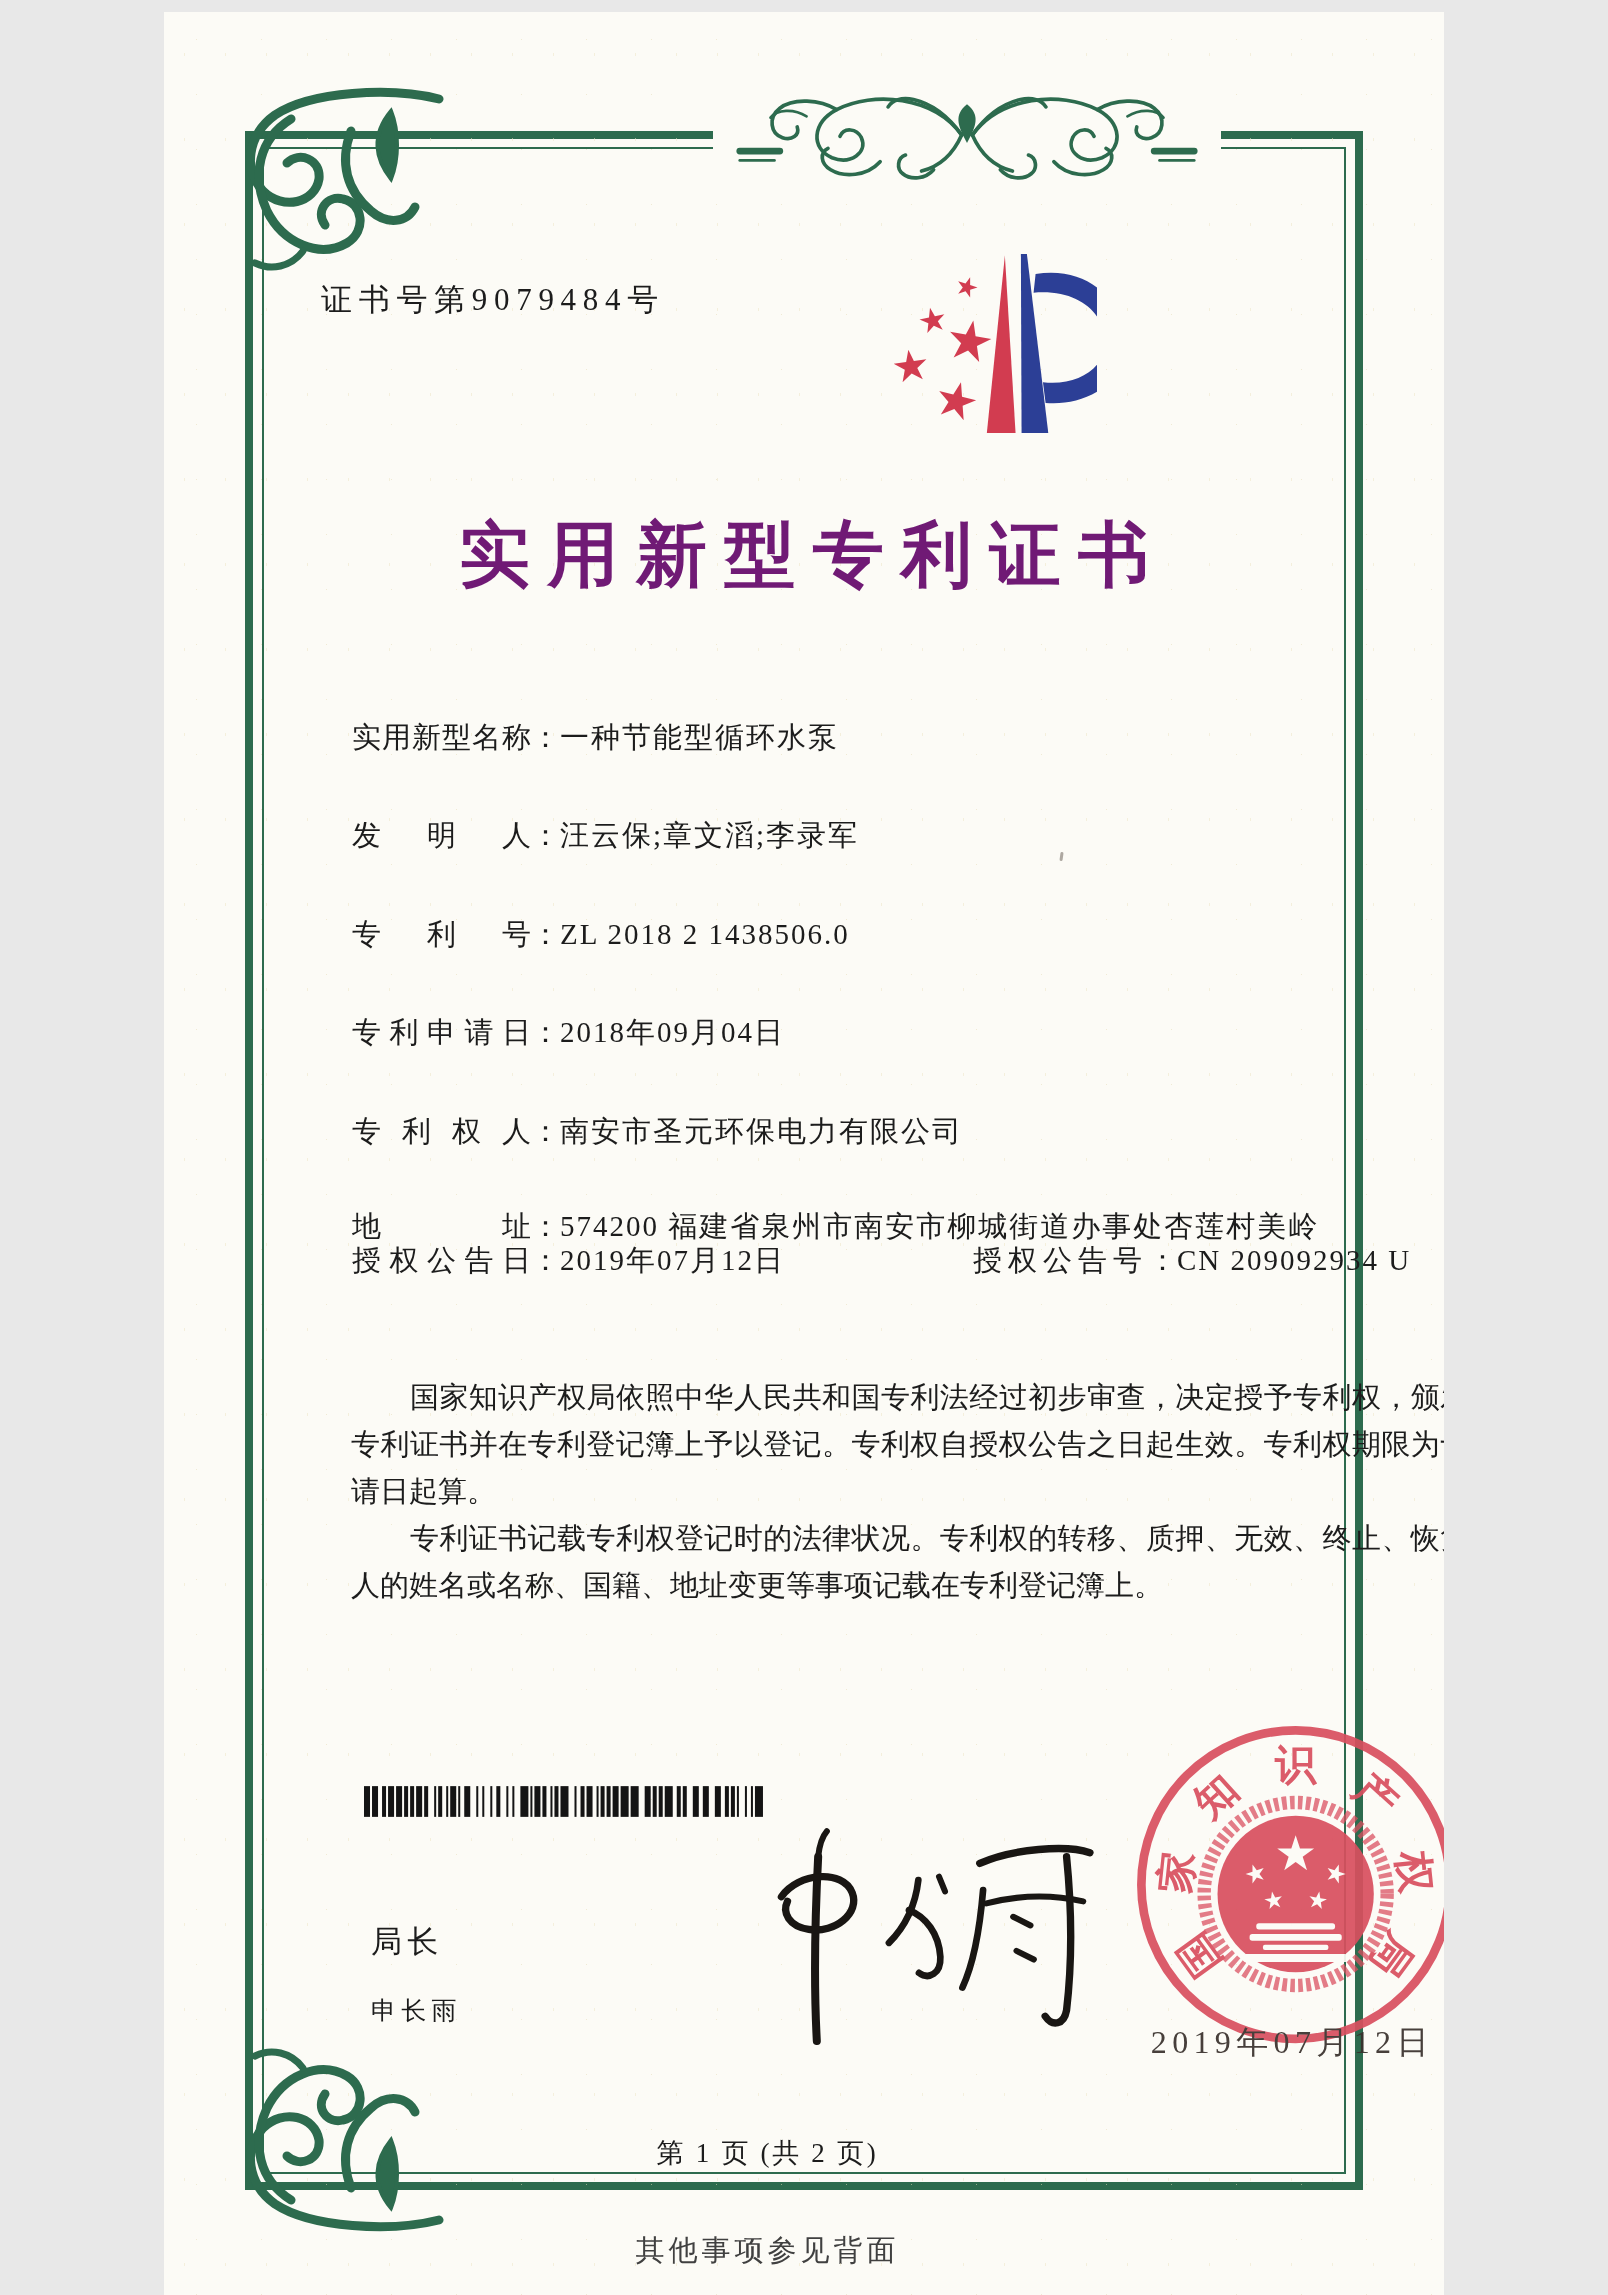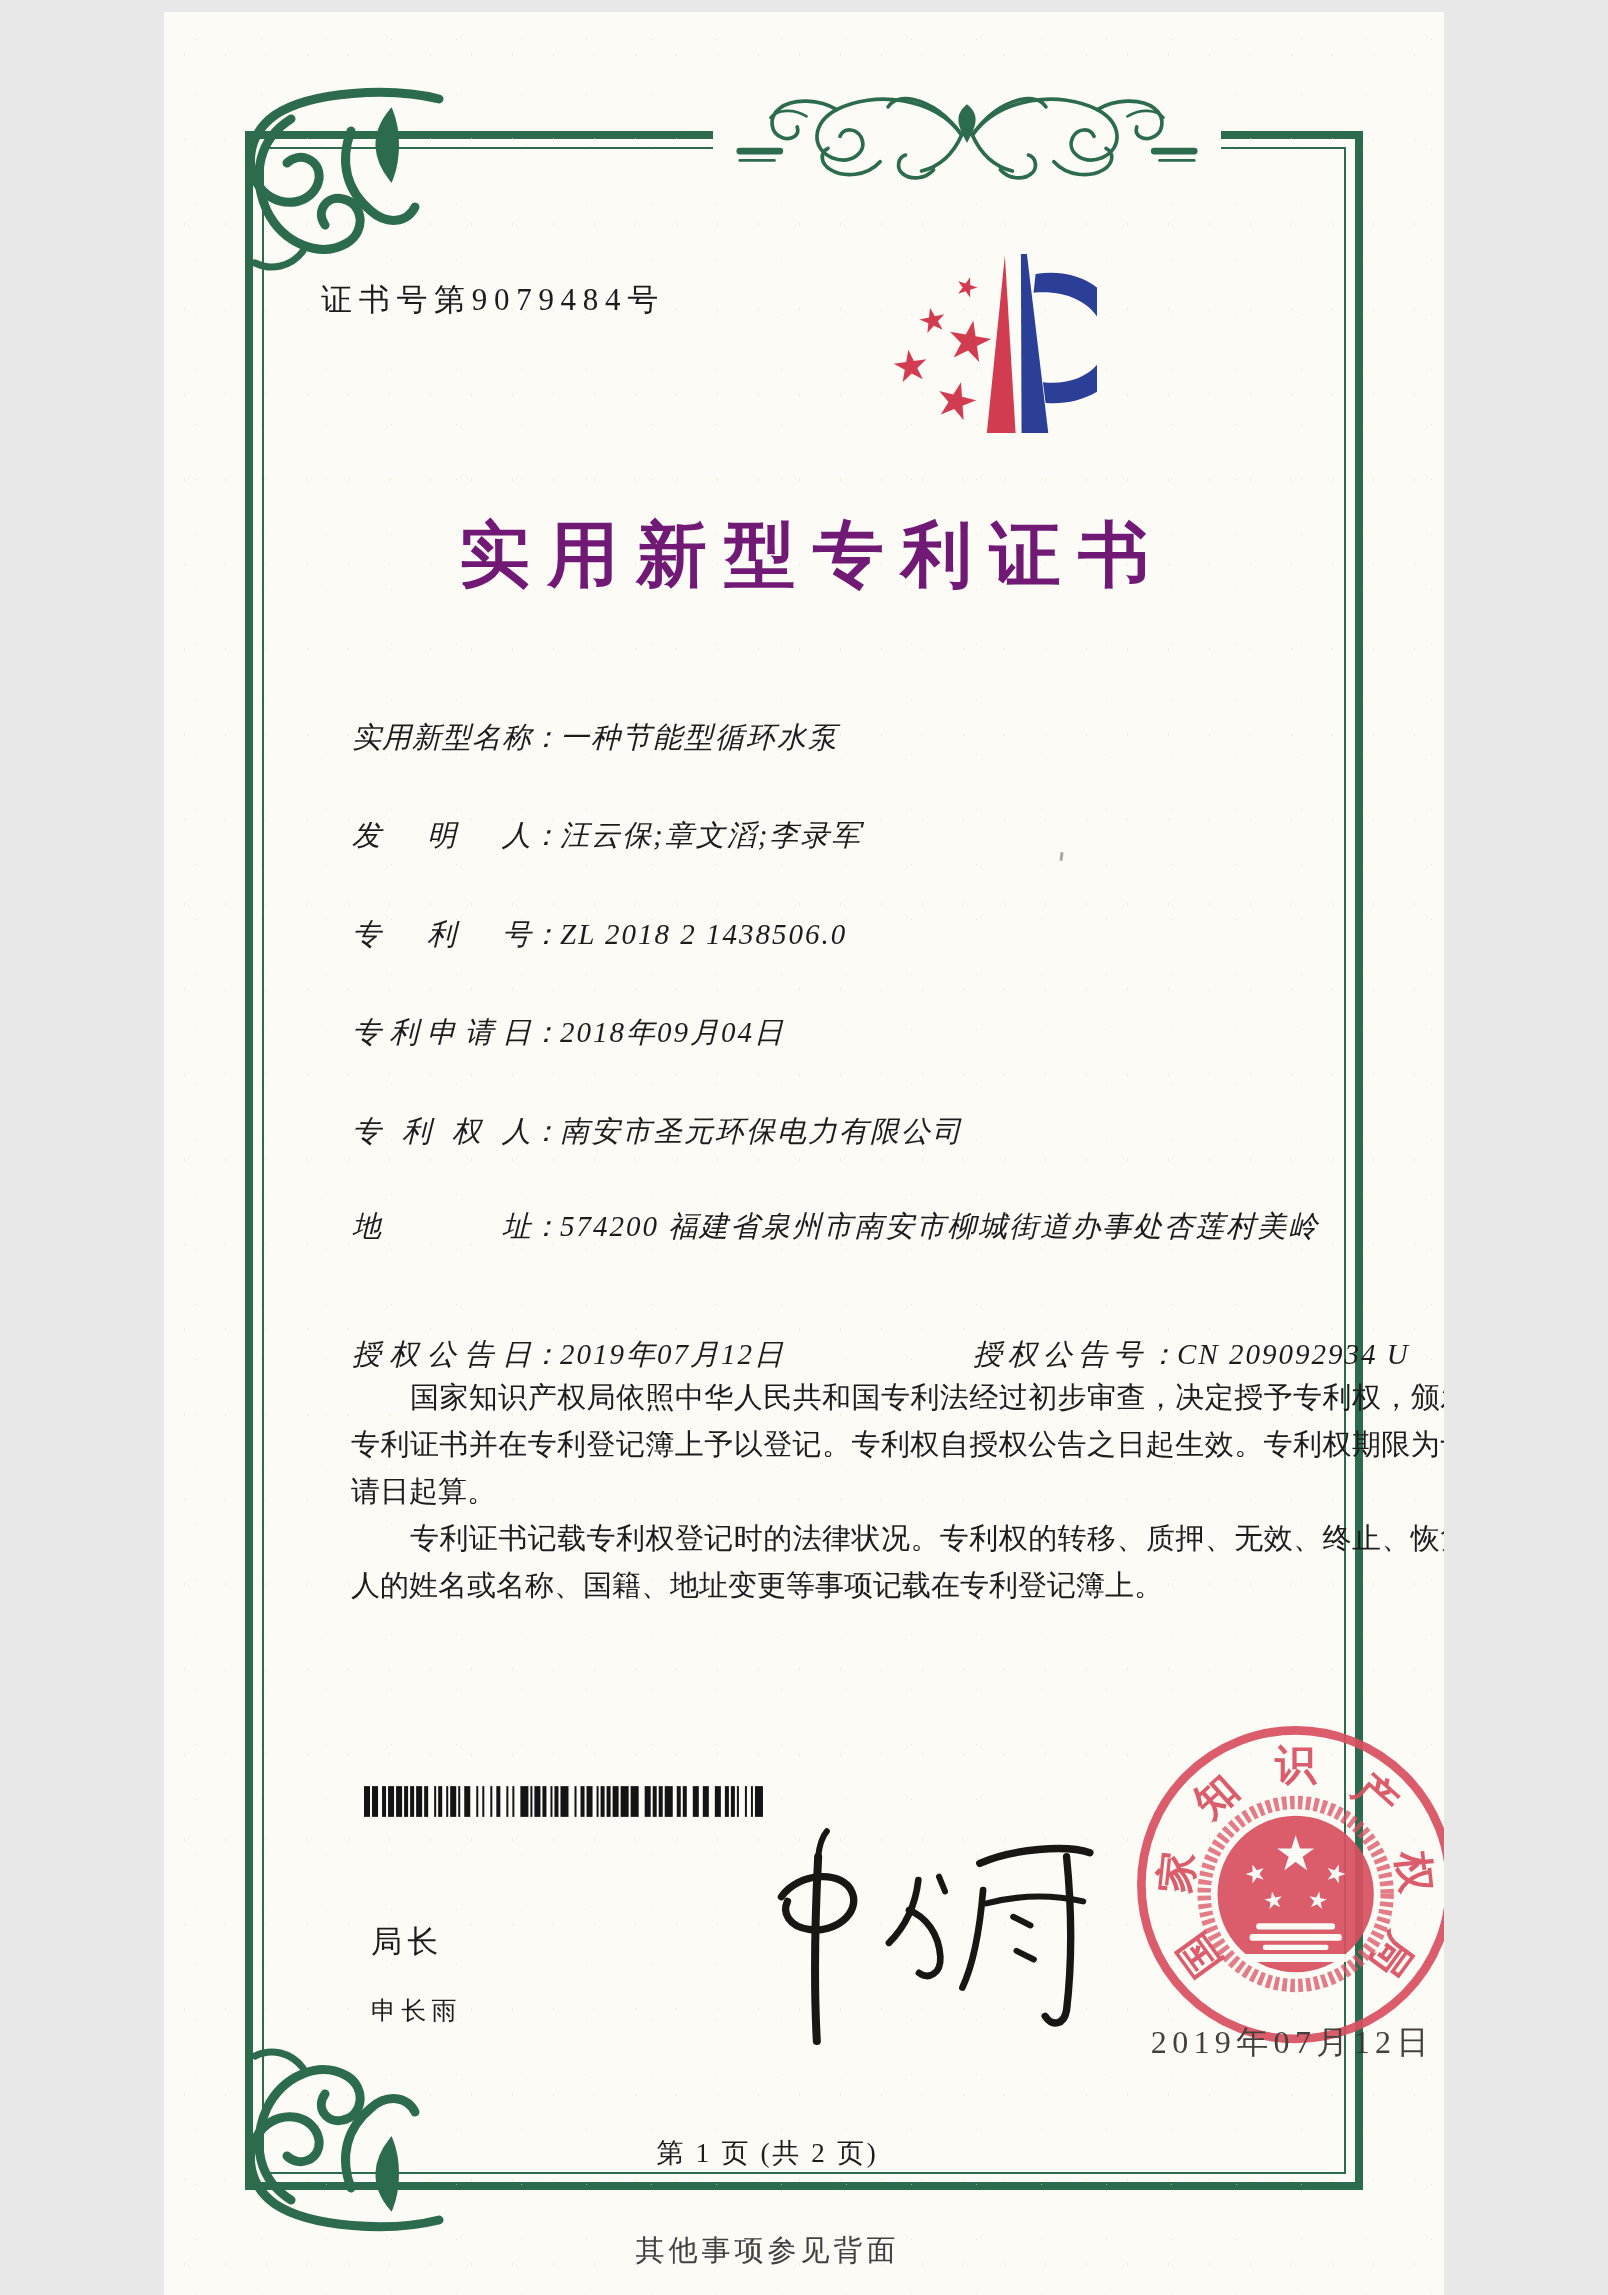--- a/index.html
+++ b/index.html
@@ -26,7 +26,7 @@
     font-family:"Liberation Sans","DejaVu Sans",sans-serif;
     font-weight:bold;font-size:71px;letter-spacing:17.4px;text-indent:17.4px;color:#701a75;
   }
-  .frow{position:absolute;left:188px;display:flex;align-items:flex-start;z-index:4;font-size:29px;line-height:40px;font-style:italic;}
+  .frow{position:absolute;left:188px;display:flex;align-items:flex-start;z-index:4;font-size:29px;line-height:40px;}
   .flabel{display:inline-block;width:179px;text-align:justify;text-align-last:justify;}
   .fcolon{display:inline-block;width:29px;text-align:left;}
   .fvalue{display:inline-block;letter-spacing:2px;white-space:nowrap;}

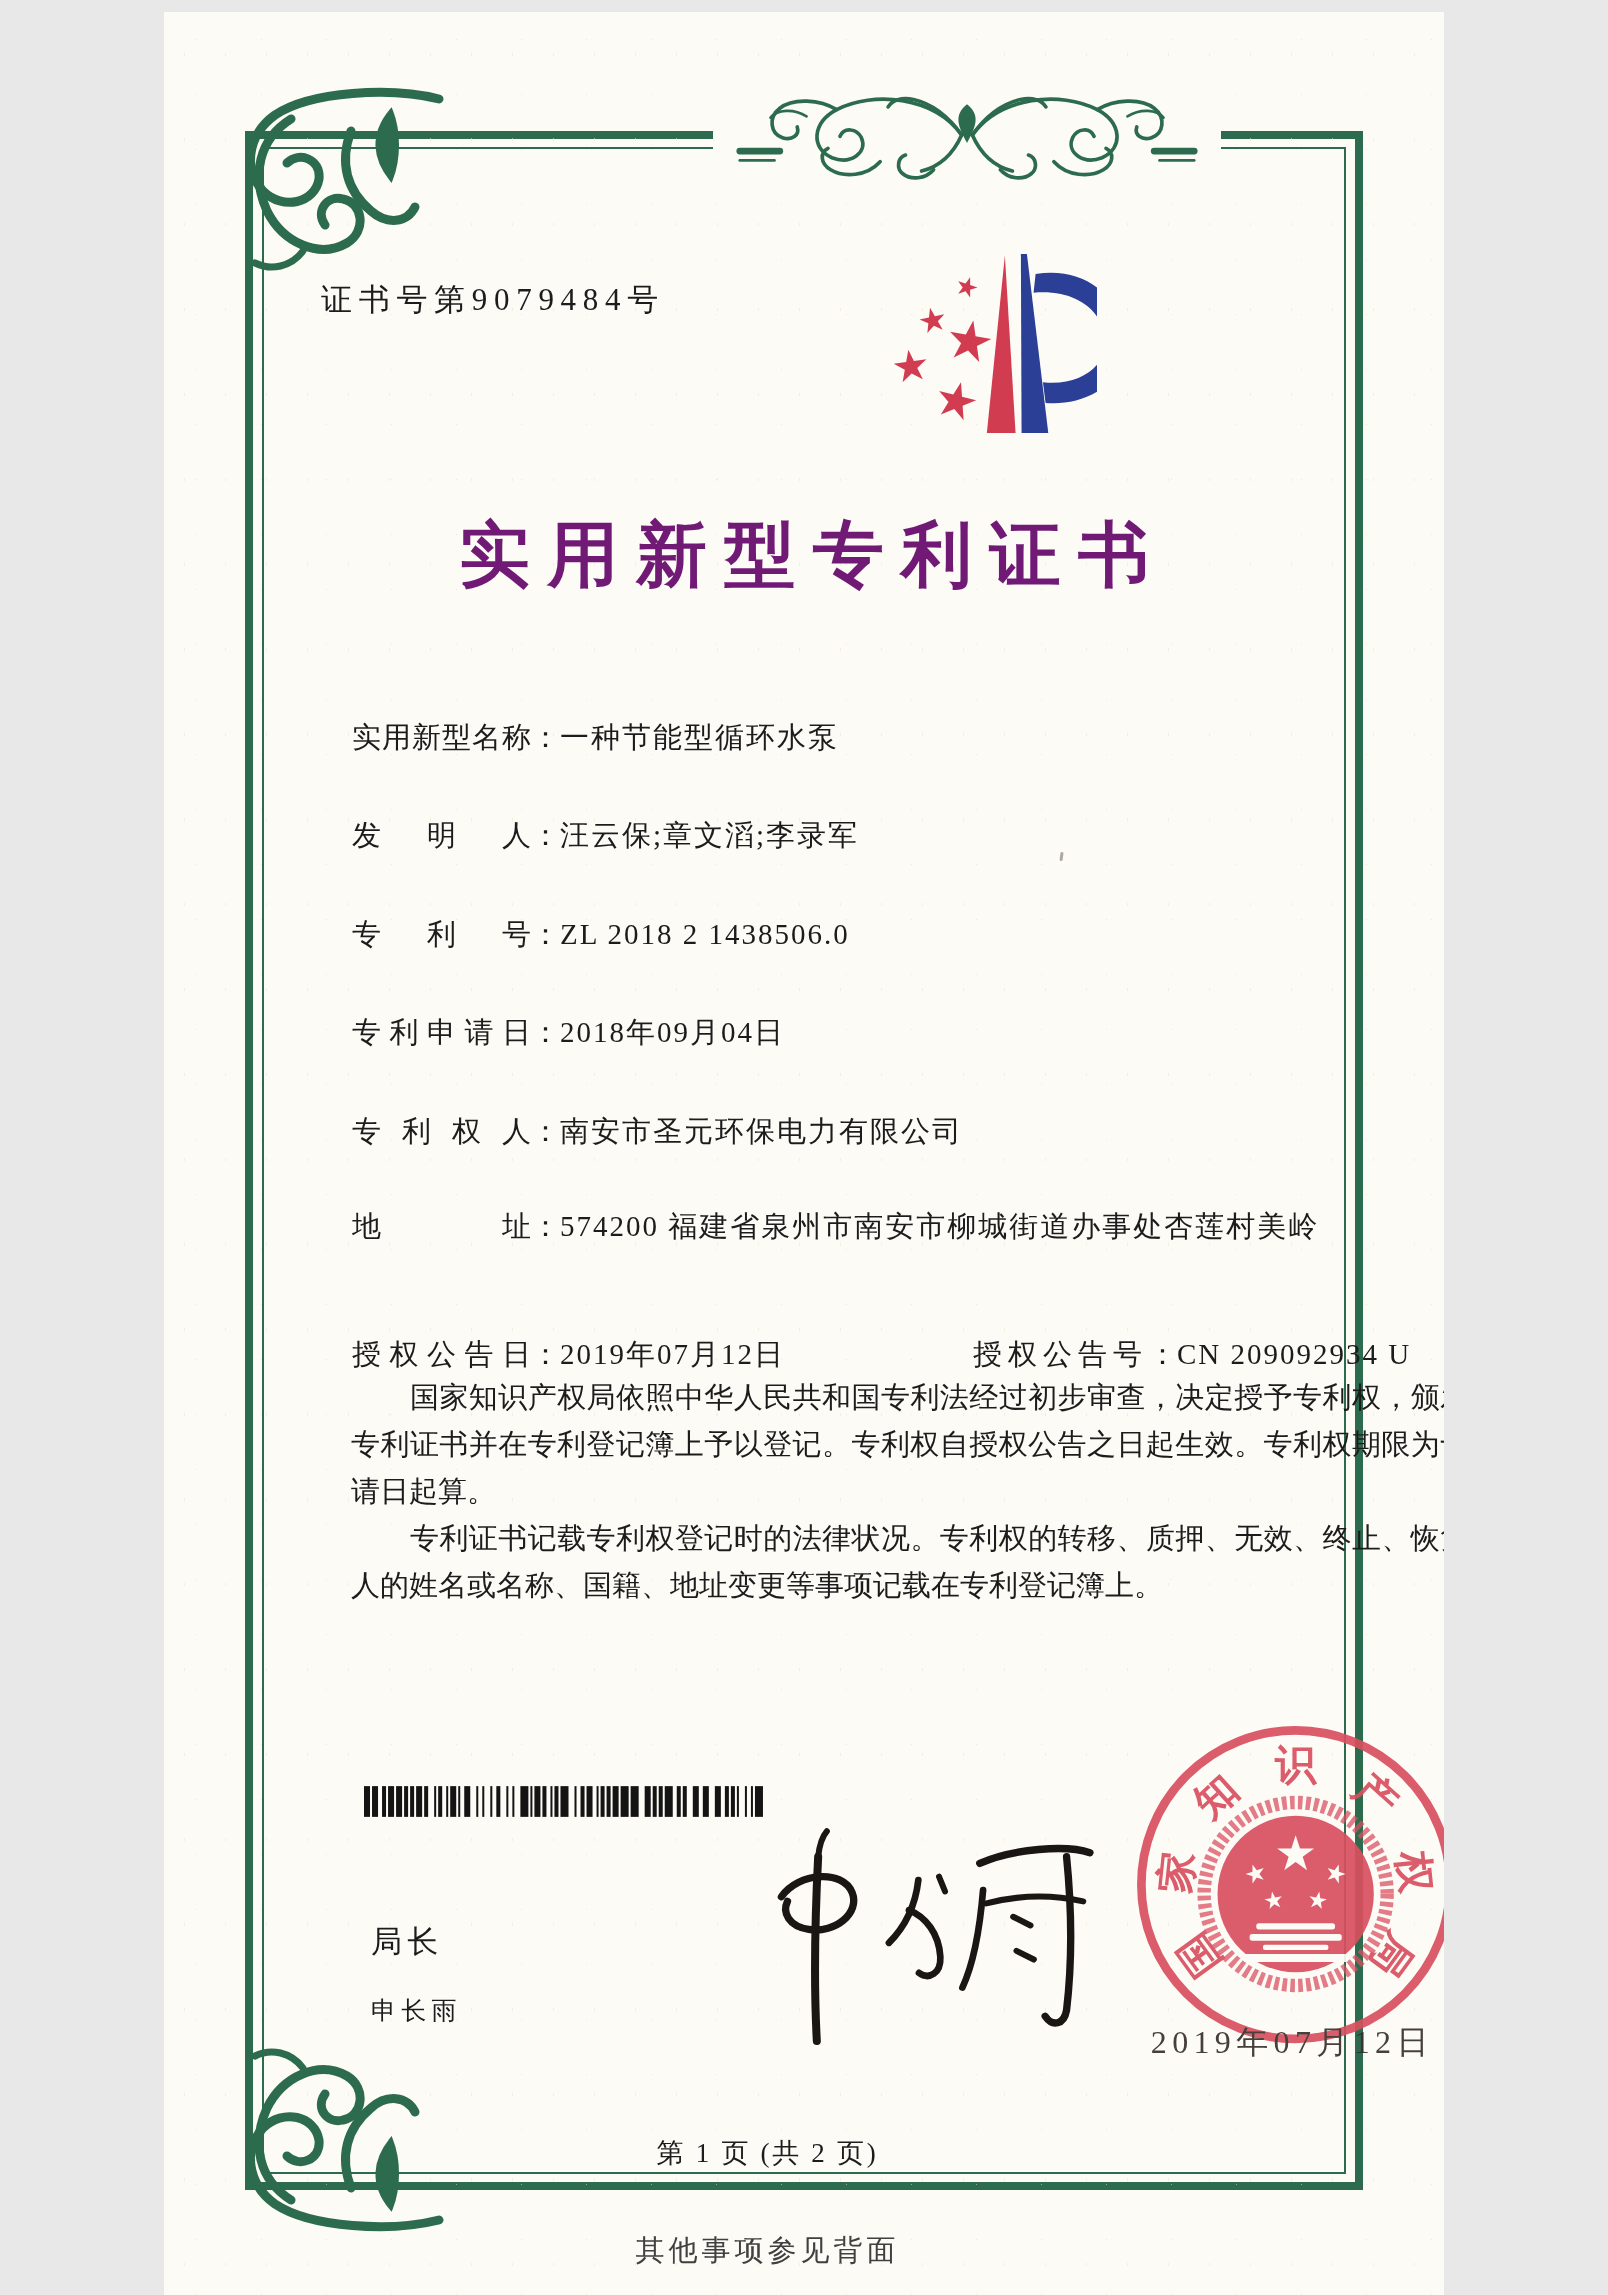--- a/index.html
+++ b/index.html
@@ -543,7 +543,7 @@
       <div class="vline">574200 福建省泉州市南安市柳城街道办事处杏莲村美岭</div>
     </span>
   </div>
-  <div class="frow" style="top:1322px;width:1236px">
+  <div class="frow" style="top:1228px;width:1236px">
     <span class="flabel">授权公告日</span>
     <span class="fcolon">：</span>
     <span class="fvalue">2019年07月12日</span>

